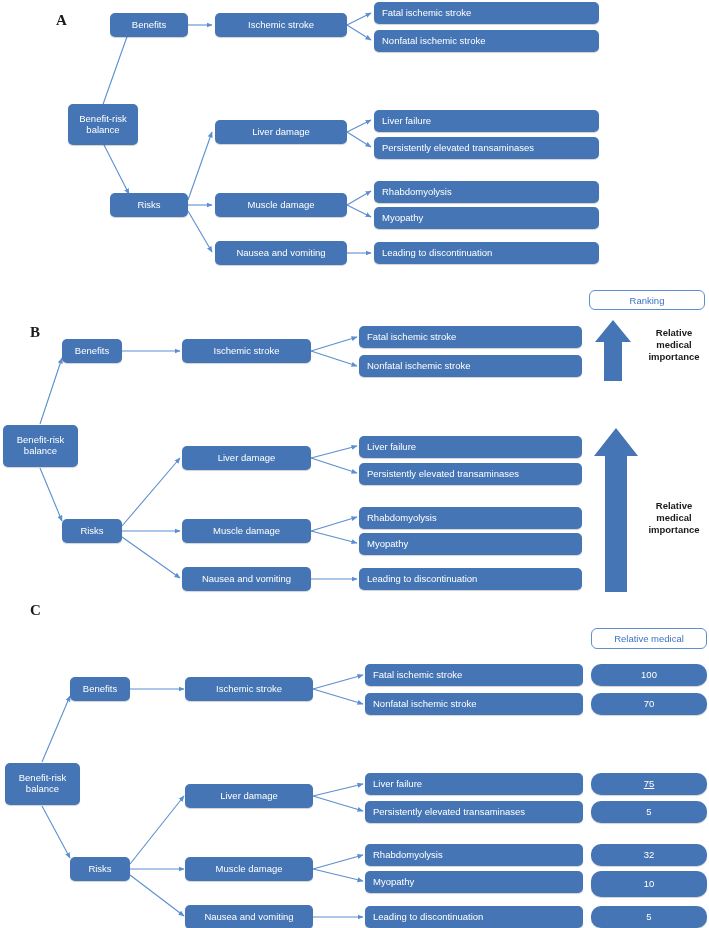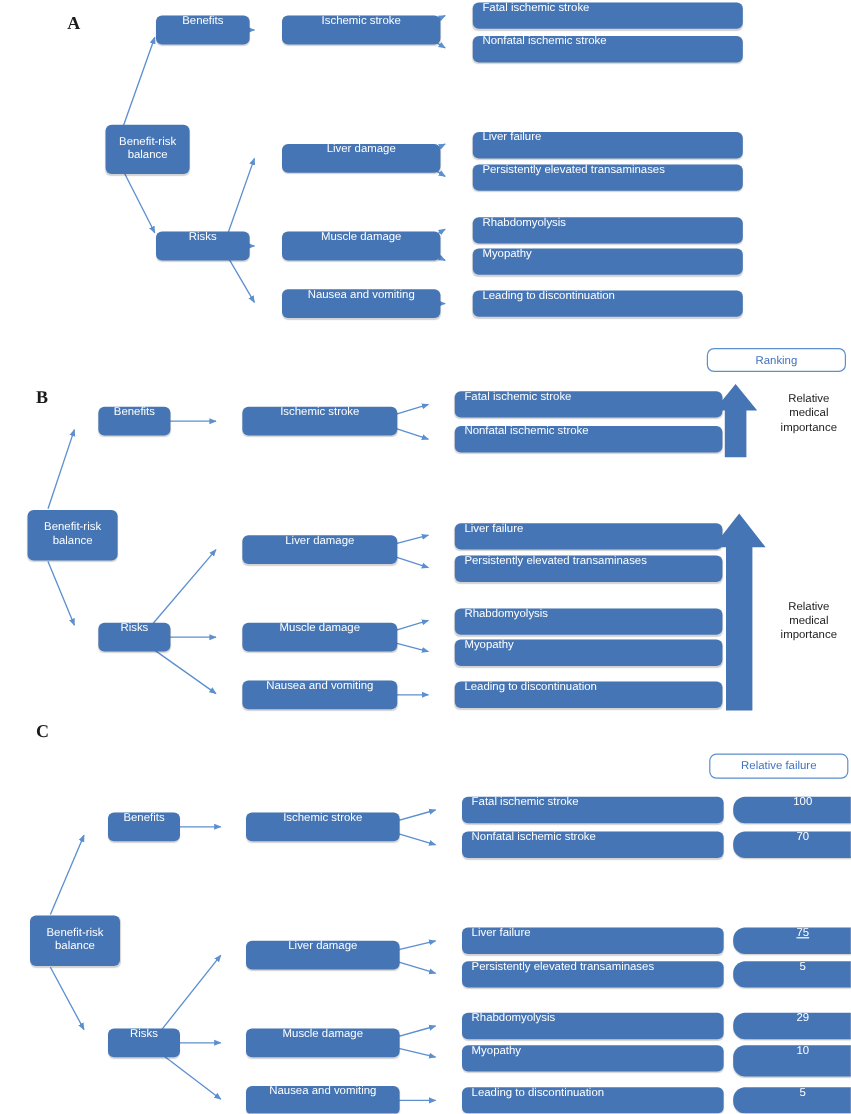--- a/index.html
+++ b/index.html
@@ -11,9 +11,9 @@
   
   .node{position:absolute;background:#4575B4;color:#fff;border-radius:5px;
         box-sizing:border-box;font-size:9.5px;line-height:1.15;
-        display:flex;align-items:flex-start;justify-content:center;
+        display:flex;align-items:center;justify-content:center;
         text-align:center;padding:0 4px;
-        box-shadow:0 1px 1px rgba(0,0,0,0.18);margin-left:20px;}
+        box-shadow:0 1px 1px rgba(0,0,0,0.18);}
   .node.leafbox{justify-content:flex-start;text-align:left;padding-left:8px;}
   .node.wt{justify-content:center;border-radius:10px;}
   .node.multiline{flex-direction:column;}

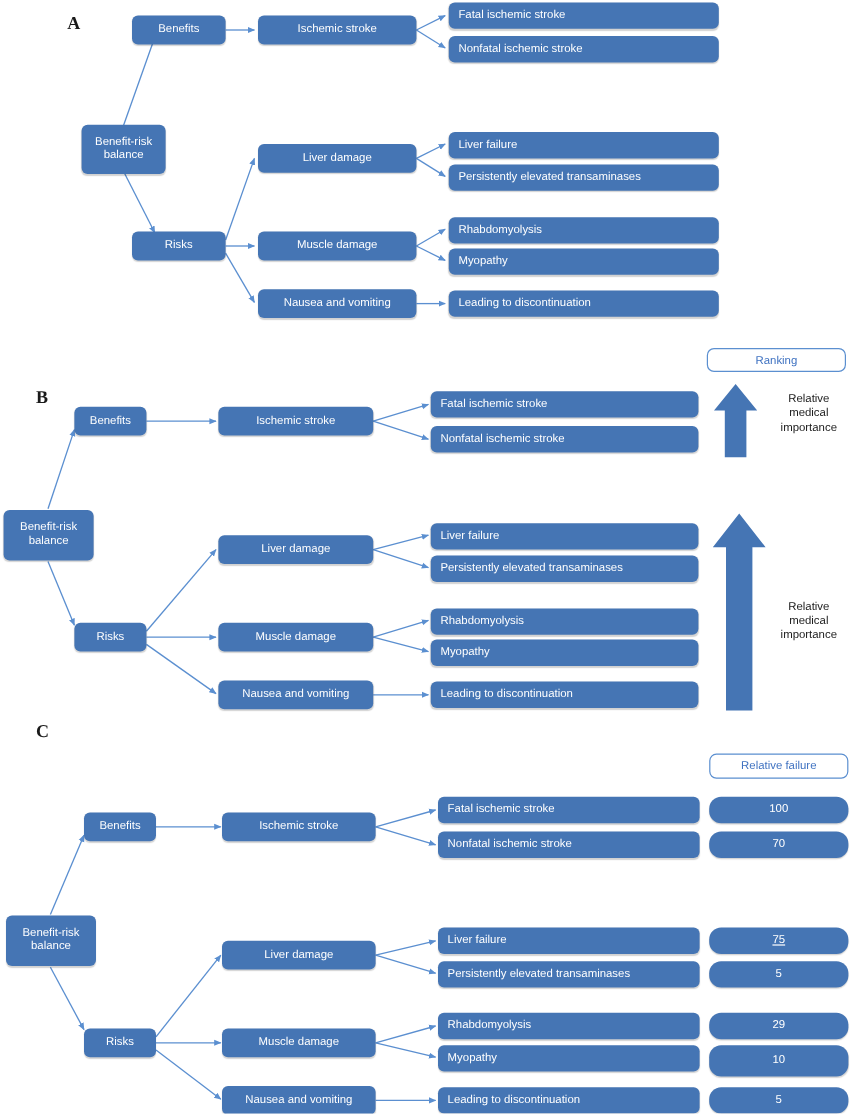--- a/index.html
+++ b/index.html
@@ -23,7 +23,7 @@
         display:flex;align-items:center;justify-content:center;
         box-sizing:border-box;}
   .sidelabel{position:absolute;font-size:9.5px;color:#1a1a1a;
-        text-align:center;line-height:1.25;}
+        text-align:center;line-height:1.25;font-weight:bold;}
   svg.conn{position:absolute;left:0;top:0;overflow:visible;pointer-events:none;}
   svg.arrows{position:absolute;left:0;top:0;overflow:visible;}
 </style>

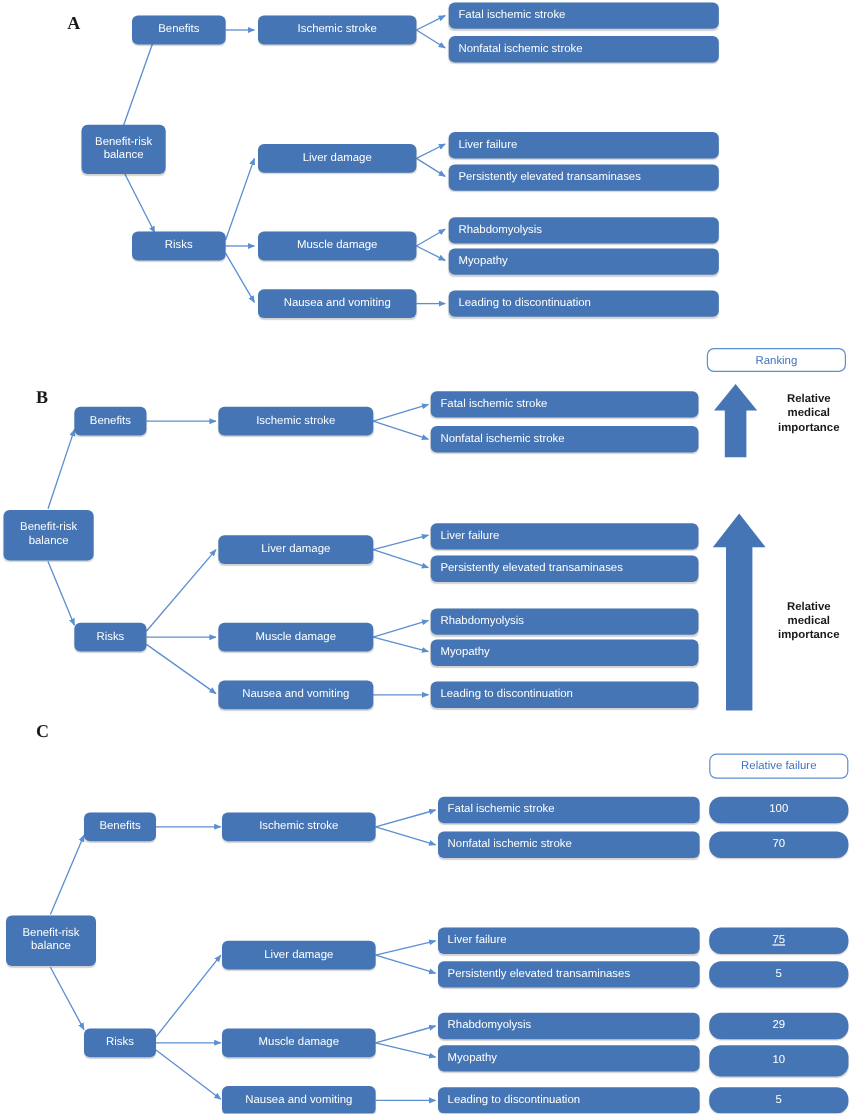--- a/index.html
+++ b/index.html
@@ -208,7 +208,7 @@
   <div class="panel-label" style="left:30px;top:602px;">C</div>
 
   <div class="chip" style="left:591px;top:628px;width:116px;height:21px;">
-    <span>Relative failure</span>
+    <span>Relative medical</span>
   </div>
 
   <svg class="conn" width="709" height="928">

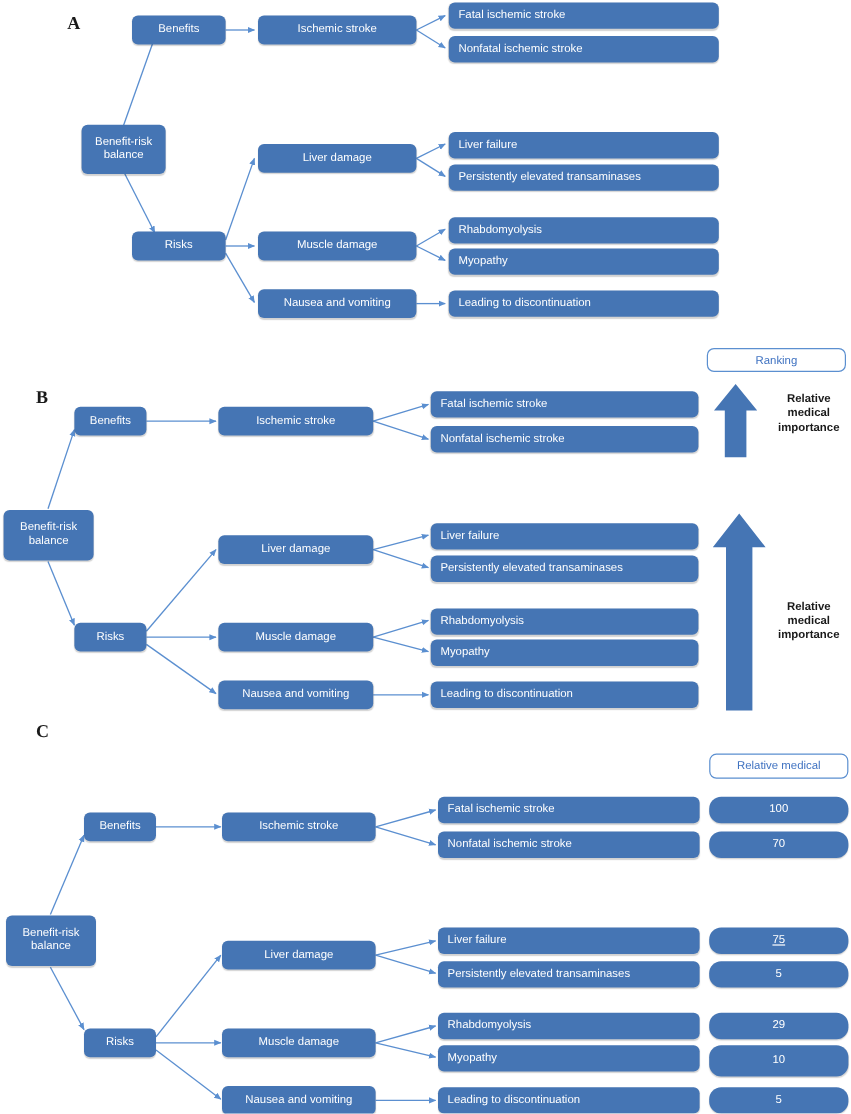--- a/index.html
+++ b/index.html
@@ -293,7 +293,7 @@
     <span>5</span>
   </div>
   <div class="node wt" style="left:591px;top:844px;width:116px;height:22px;">
-    <span>29</span>
+    <span>32</span>
   </div>
   <div class="node wt" style="left:591px;top:871px;width:116px;height:26px;">
     <span>10</span>

